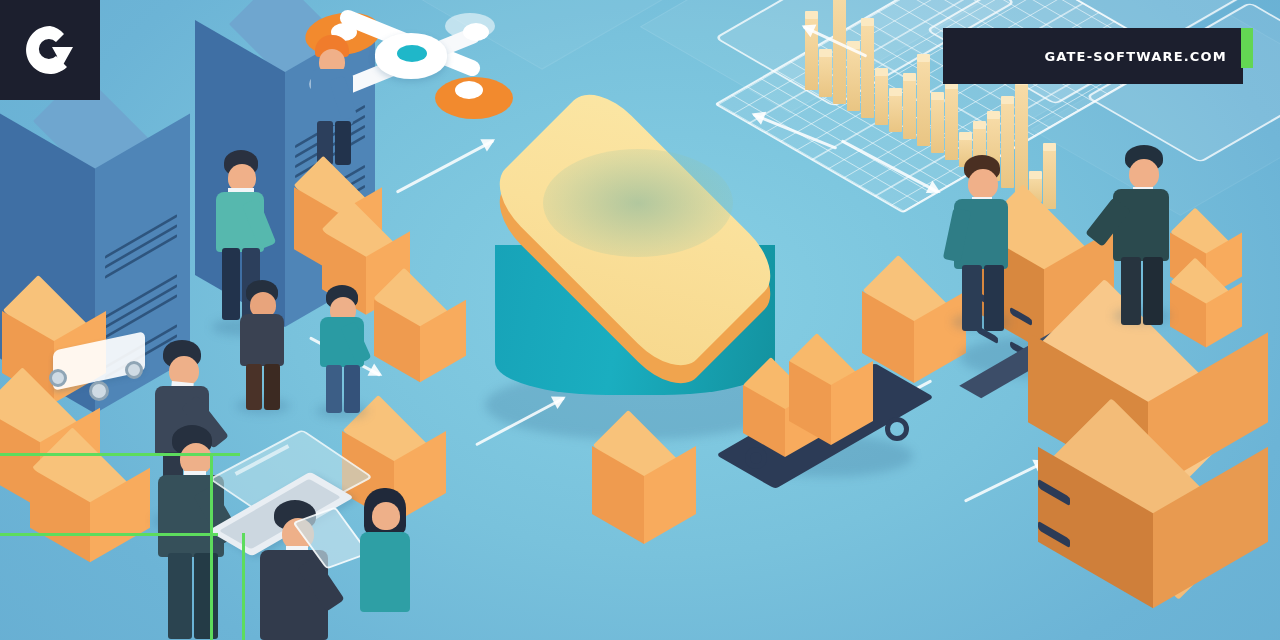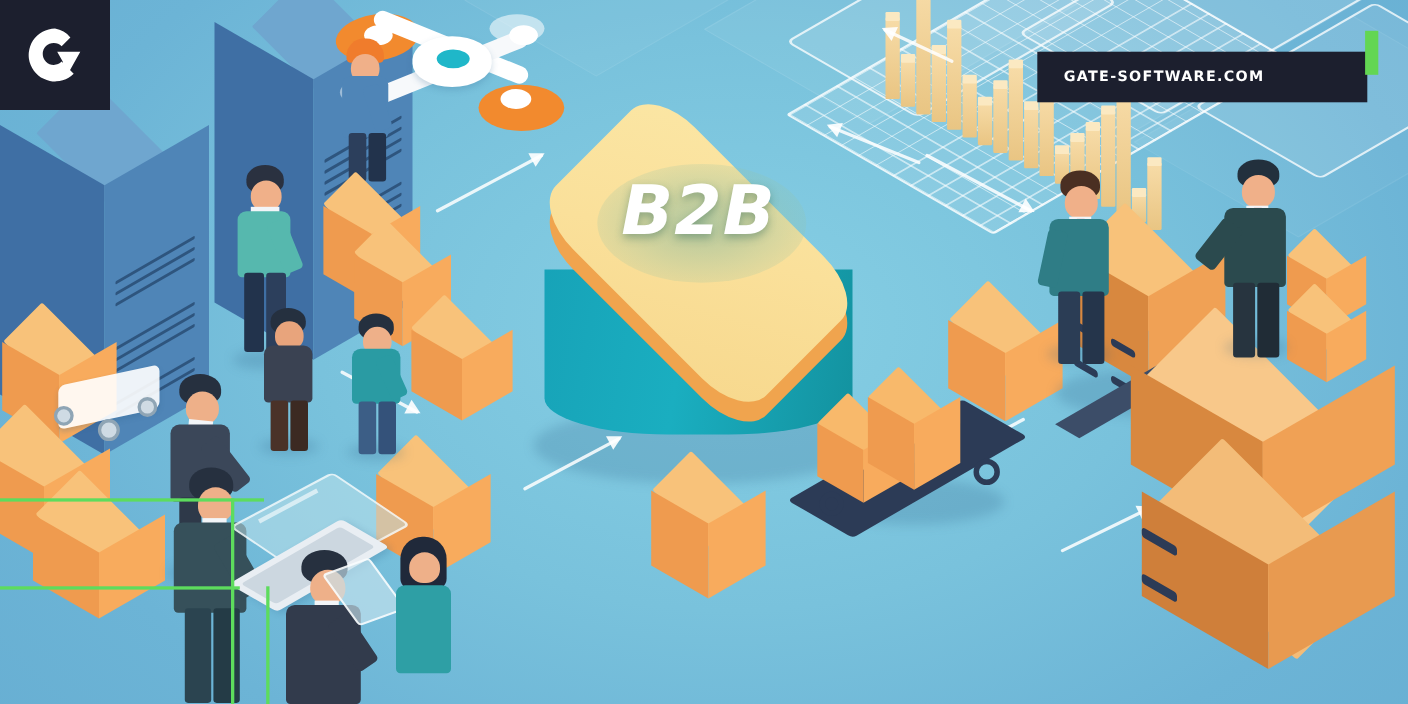--- a/index.html
+++ b/index.html
@@ -130,11 +130,10 @@
   
   #url-badge{
     position:absolute; right:37px; top:28px;
-    height:46px; min-width:300px;
+    height:56px; min-width:300px;
     background:#1c1f2e;
-    display:flex; align-items:center; 
+    display:flex; align-items:center; justify-content:flex-end;
     padding:0 16px 0 24px;
-    margin-top:19px;
   }
   #url-badge .txt{
     color:#ffffff; font-size:13px; font-weight:bold;

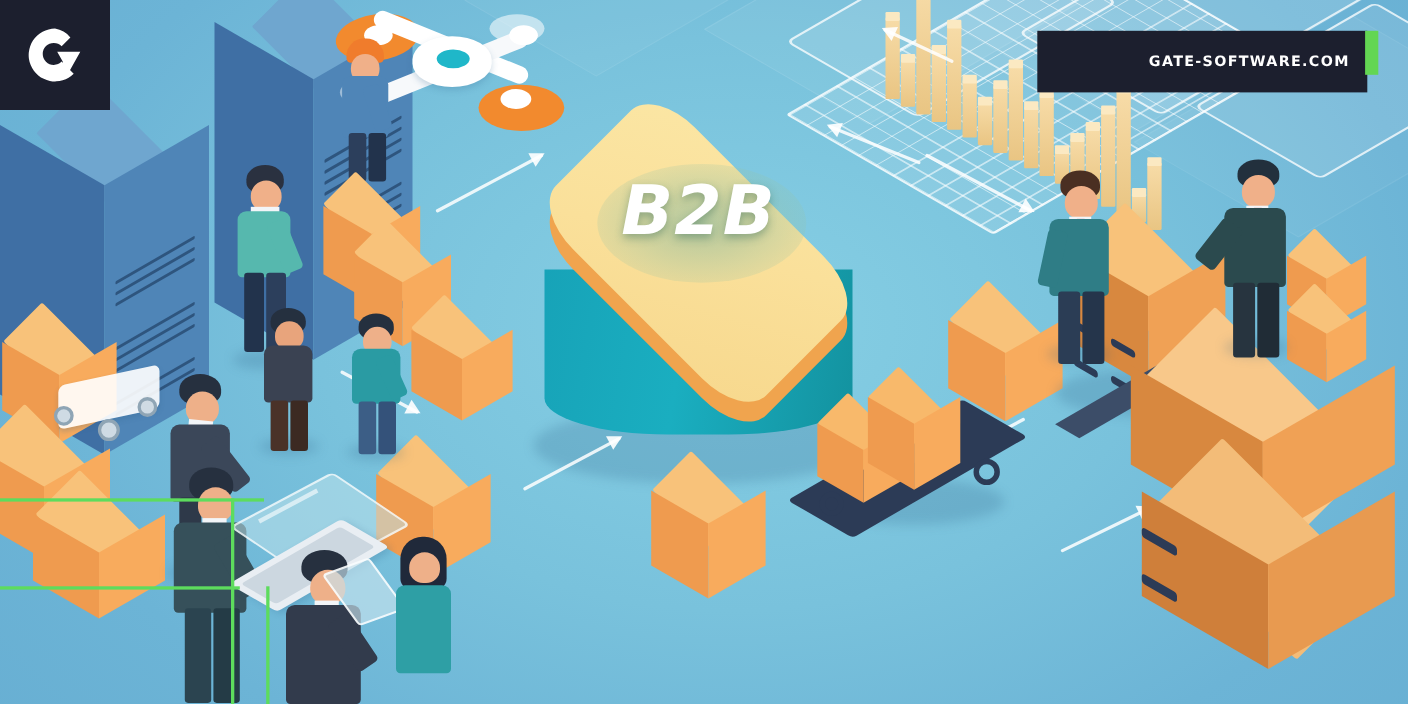--- a/index.html
+++ b/index.html
@@ -271,7 +271,6 @@
     <div class="lid-shadow"></div>
     <div class="lid"></div>
     <div class="glow"></div>
-    <div class="b2b">B2B</div>
   </div>
 
   <div class="arrow" style="left:390px; top:165px; width:110px; transform:rotate(-28deg);"></div>

